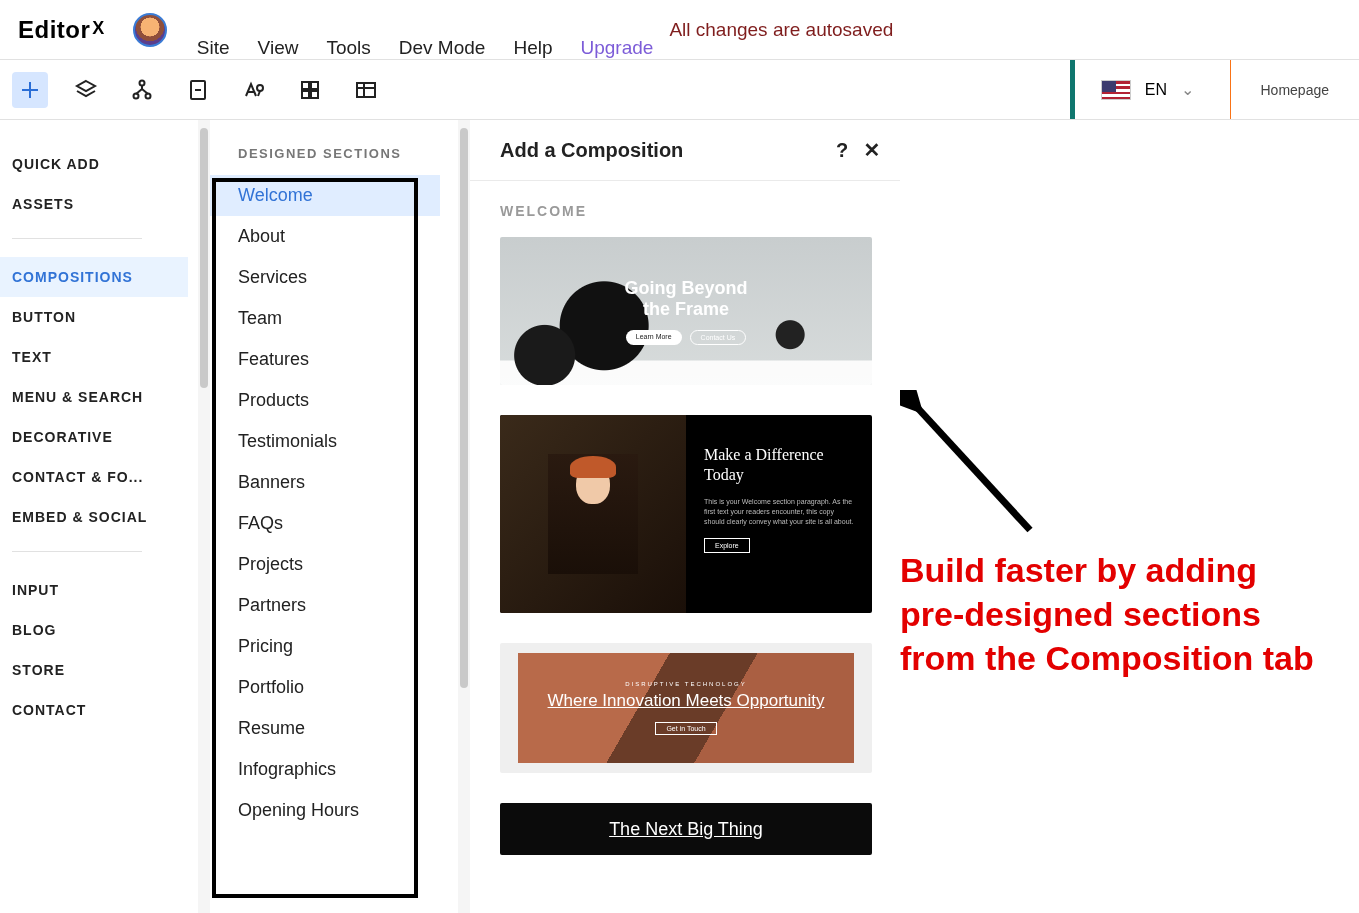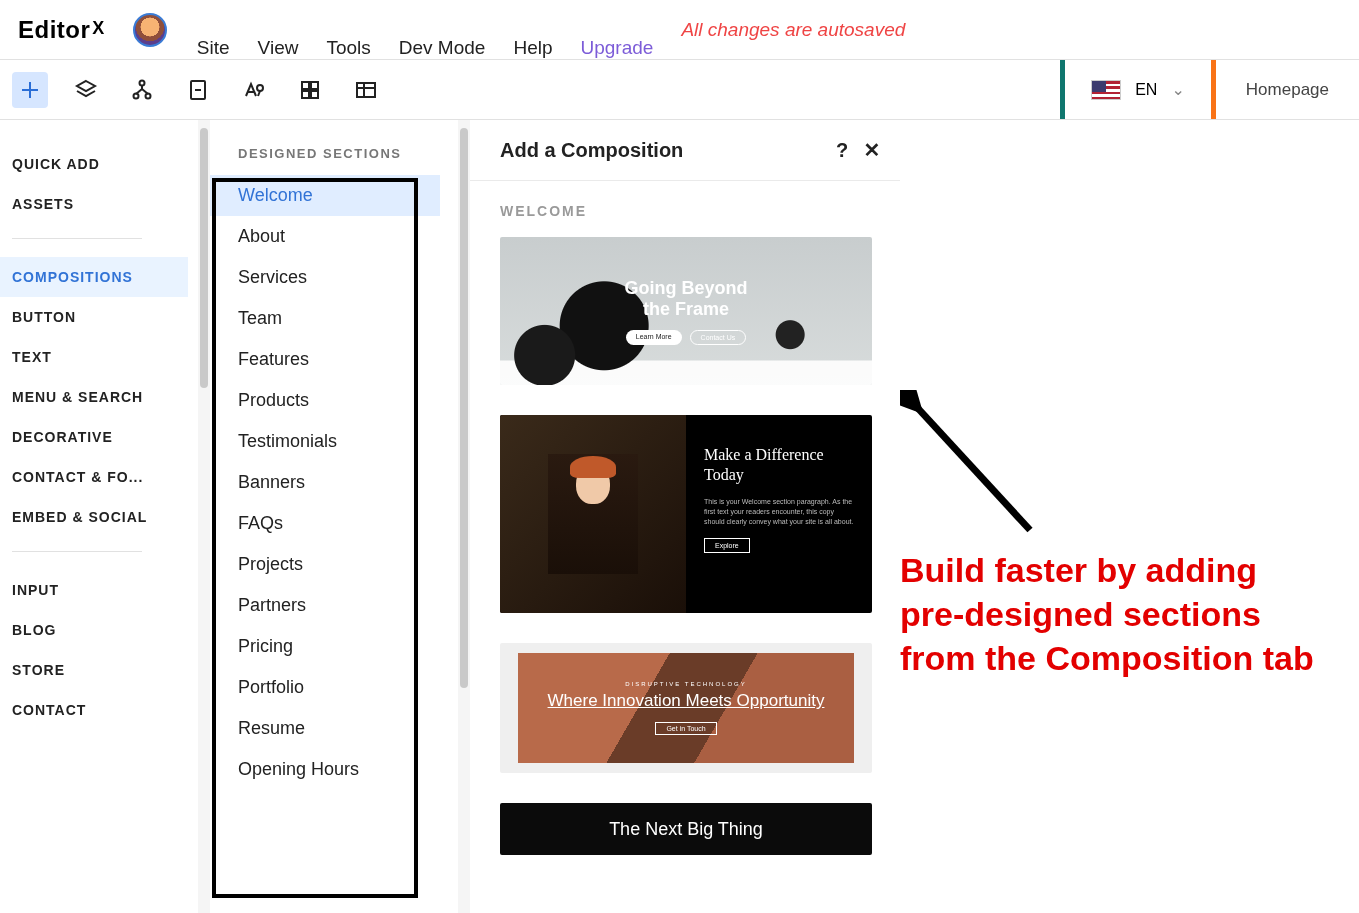--- a/index.html
+++ b/index.html
@@ -14,7 +14,7 @@
 .menu { display:flex; gap:28px; align-items:center;margin-top:36px; }
 .menu-item { font-size:19px; color:#222; cursor:pointer; }
 .menu-item.upgrade { color:#7c5cd8; }
-.autosave { margin-left:28px; font-size:19px; color:#ef4444;font-style:italic; }
+.autosave { margin-left:16px; font-size:19px; color:#7f1d1d; }
 
 
 .toolbar2 { height:60px; border-bottom:1px solid #e1e1e1; display:flex; align-items:center; }

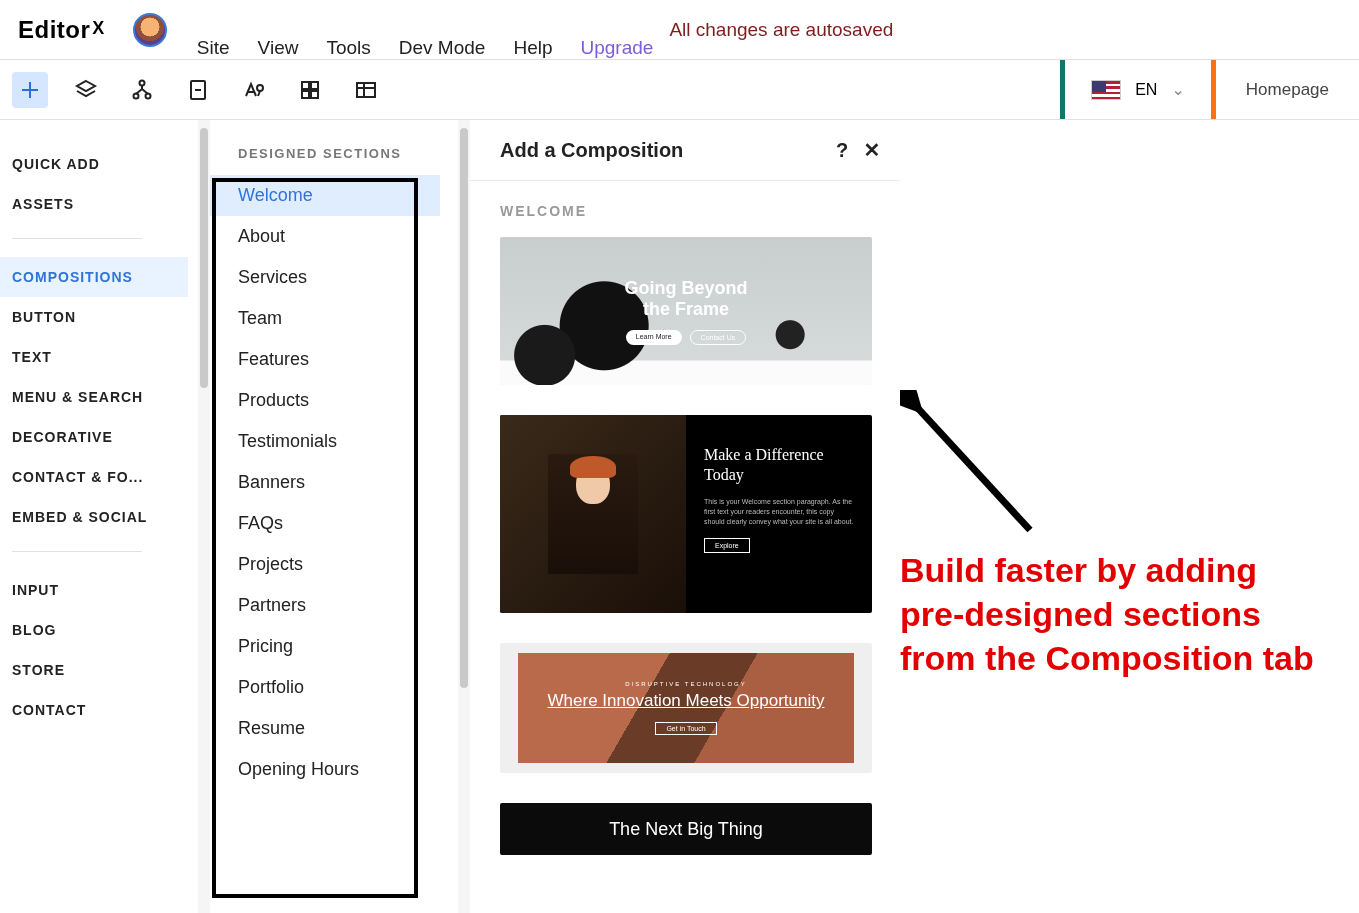--- a/index.html
+++ b/index.html
@@ -26,7 +26,7 @@
 .flag { width:30px; height:20px; background:linear-gradient(#b22234 0 15%, #fff 15% 30%, #b22234 30% 45%, #fff 45% 60%, #b22234 60% 75%, #fff 75% 90%, #b22234 90% 100%); position:relative; border:1px solid #ccc;}
 .flag::before{ content:""; position:absolute; left:0; top:0; width:14px; height:11px; background:#3c3b6e;}
 .lang-box .chev { color:#888; }
-.page-box { border-left:5px solid #f97316; height:100%; display:flex; align-items:center; padding:0 30px; color:#444; font-size:17px;}
+.page-box { border-left:1px solid #f97316; height:100%; display:flex; align-items:center; padding:0 30px; color:#444; font-size:14px;margin-left:9px;}
 
 
 .main { display:flex; height:calc(913px - 120px); }

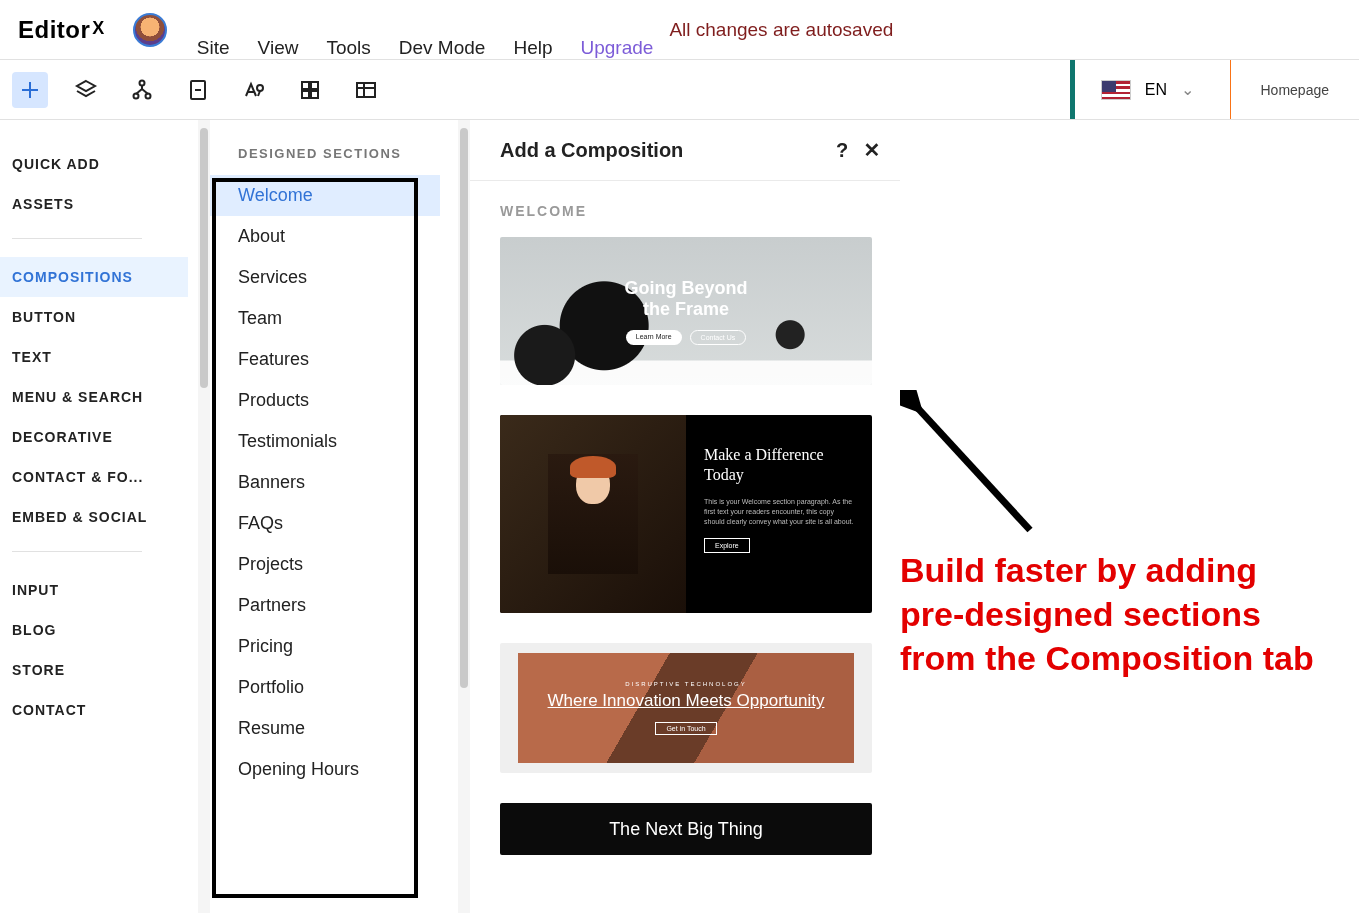--- a/index.html
+++ b/index.html
@@ -213,6 +213,7 @@
     <div class="c2-item">Pricing</div>
     <div class="c2-item">Portfolio</div>
     <div class="c2-item">Resume</div>
+    <div class="c2-item">Infographics</div>
     <div class="c2-item">Opening Hours</div>
     <div class="hl-box"></div>
     <div class="groove2">

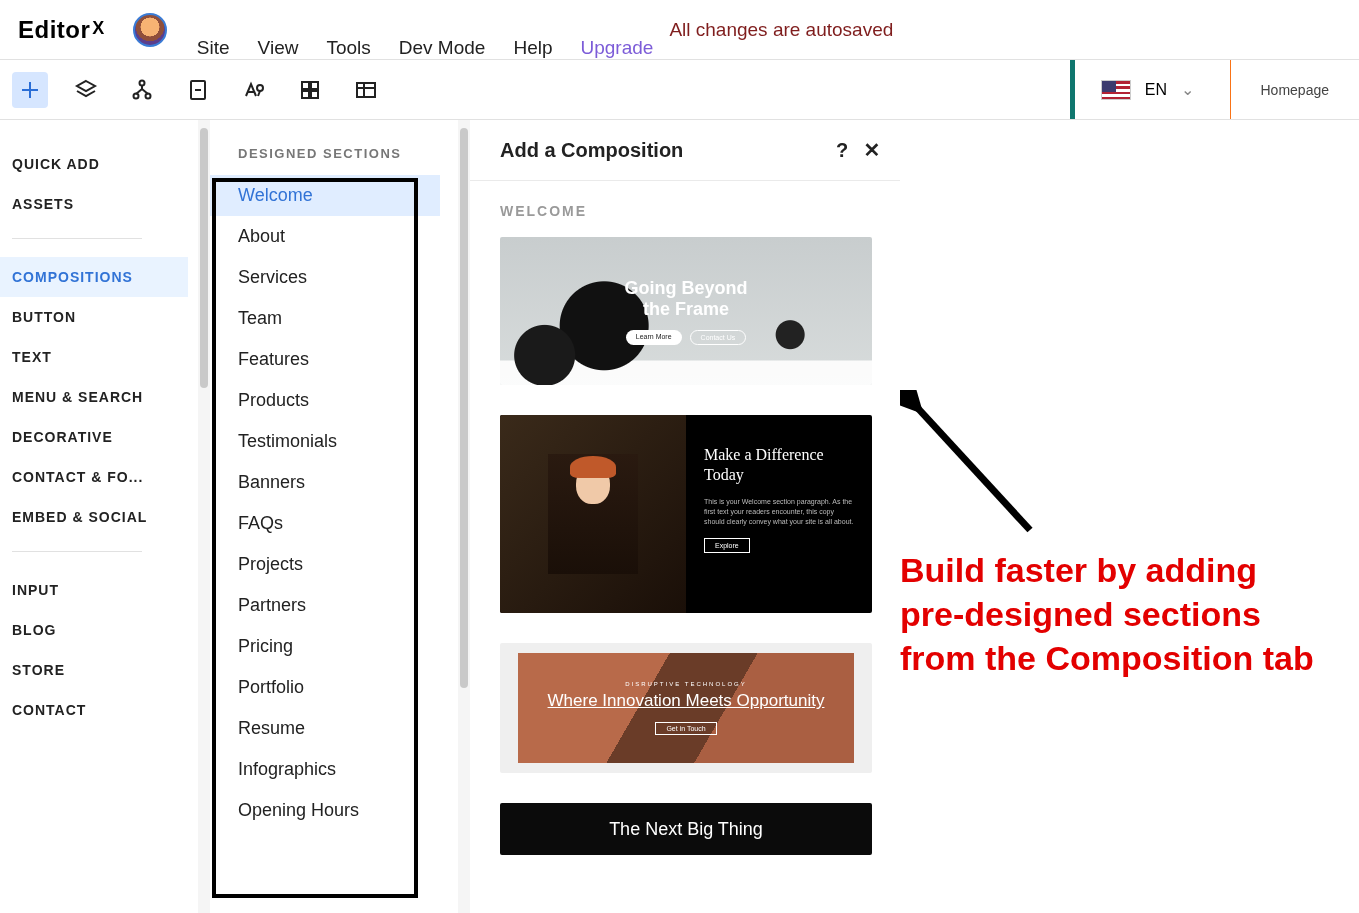--- a/index.html
+++ b/index.html
@@ -87,7 +87,7 @@
 .card3 .h3 { font-size:17px; text-align:center; line-height:1.2;text-decoration:underline;}
 .card3 .ob3 { margin-top:10px; font-size:7px; border:1px solid #fff; padding:2px 10px;}
 
-.card4 { height:52px; background:#0b0b0b; display:flex; align-items:center; justify-content:center; color:#fff; font-family:Georgia,serif; font-size:18px;}
+.card4 { height:52px; background:#0b0b0b; display:flex; align-items:center; justify-content:center; color:#fff; font-family:Georgia,serif; font-size:18px;text-decoration:underline;}
 
 
 .anno { position:absolute; left:900px; top:390px; width:430px; pointer-events:none;}

